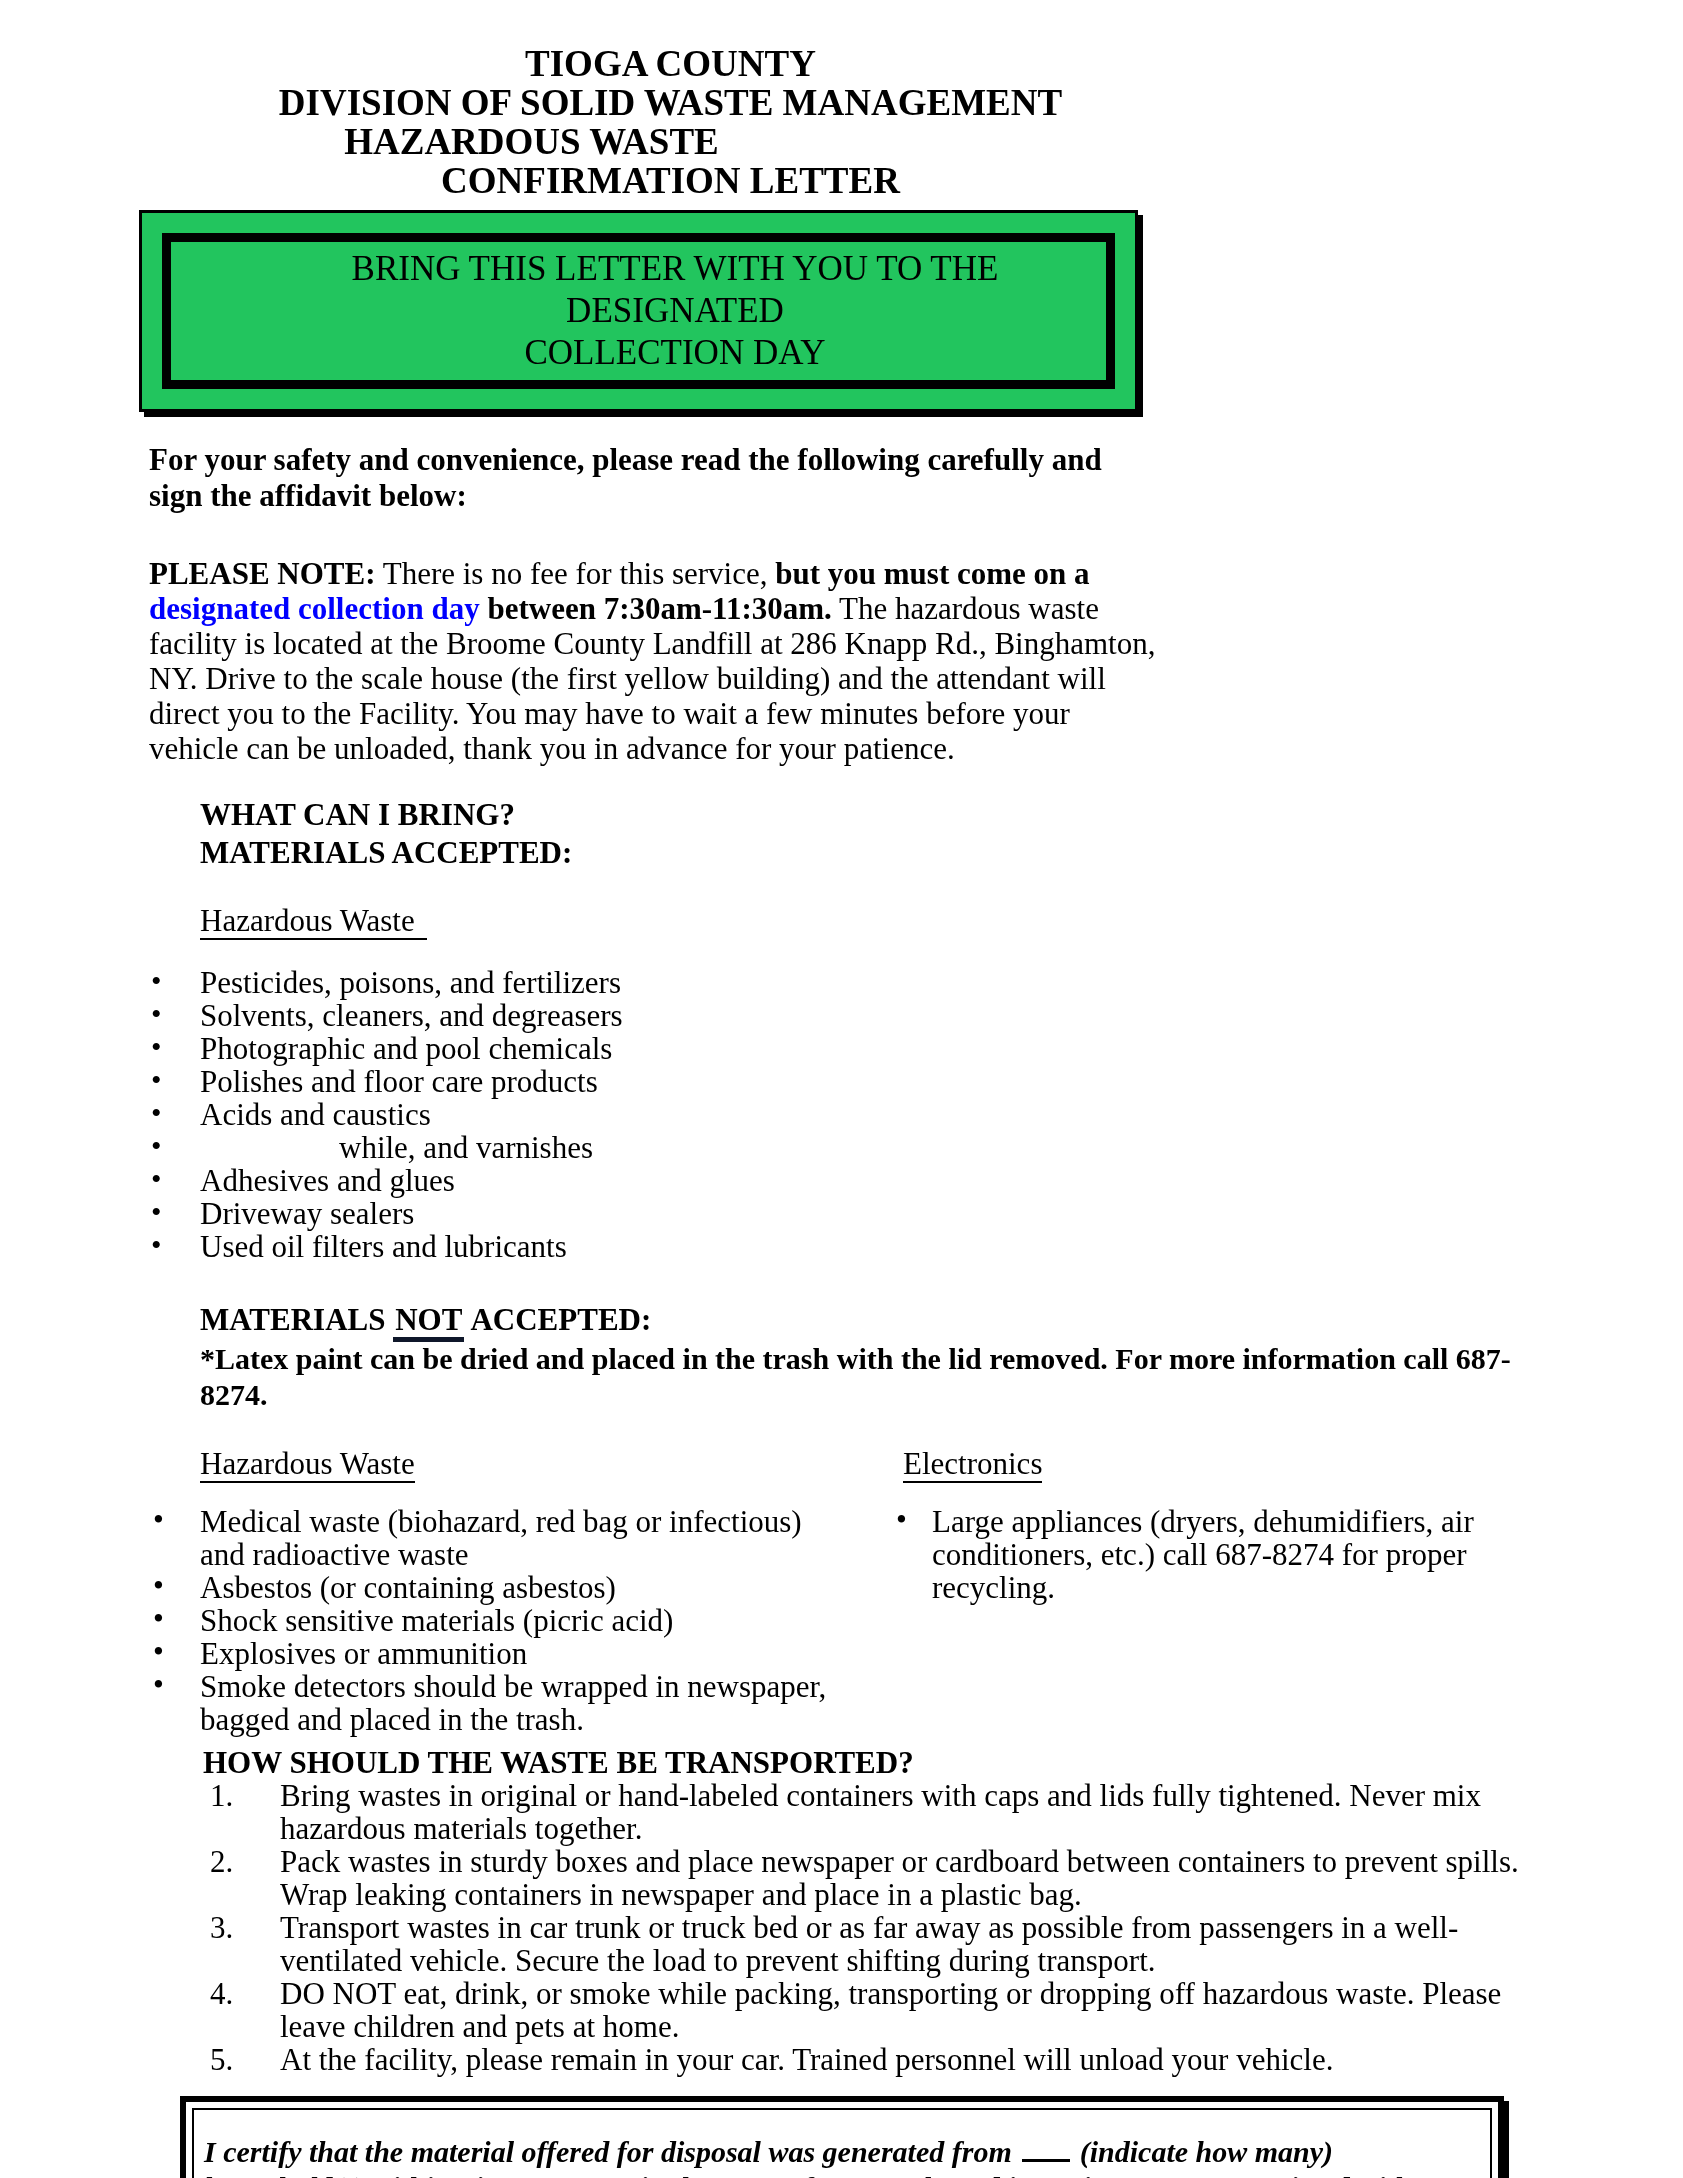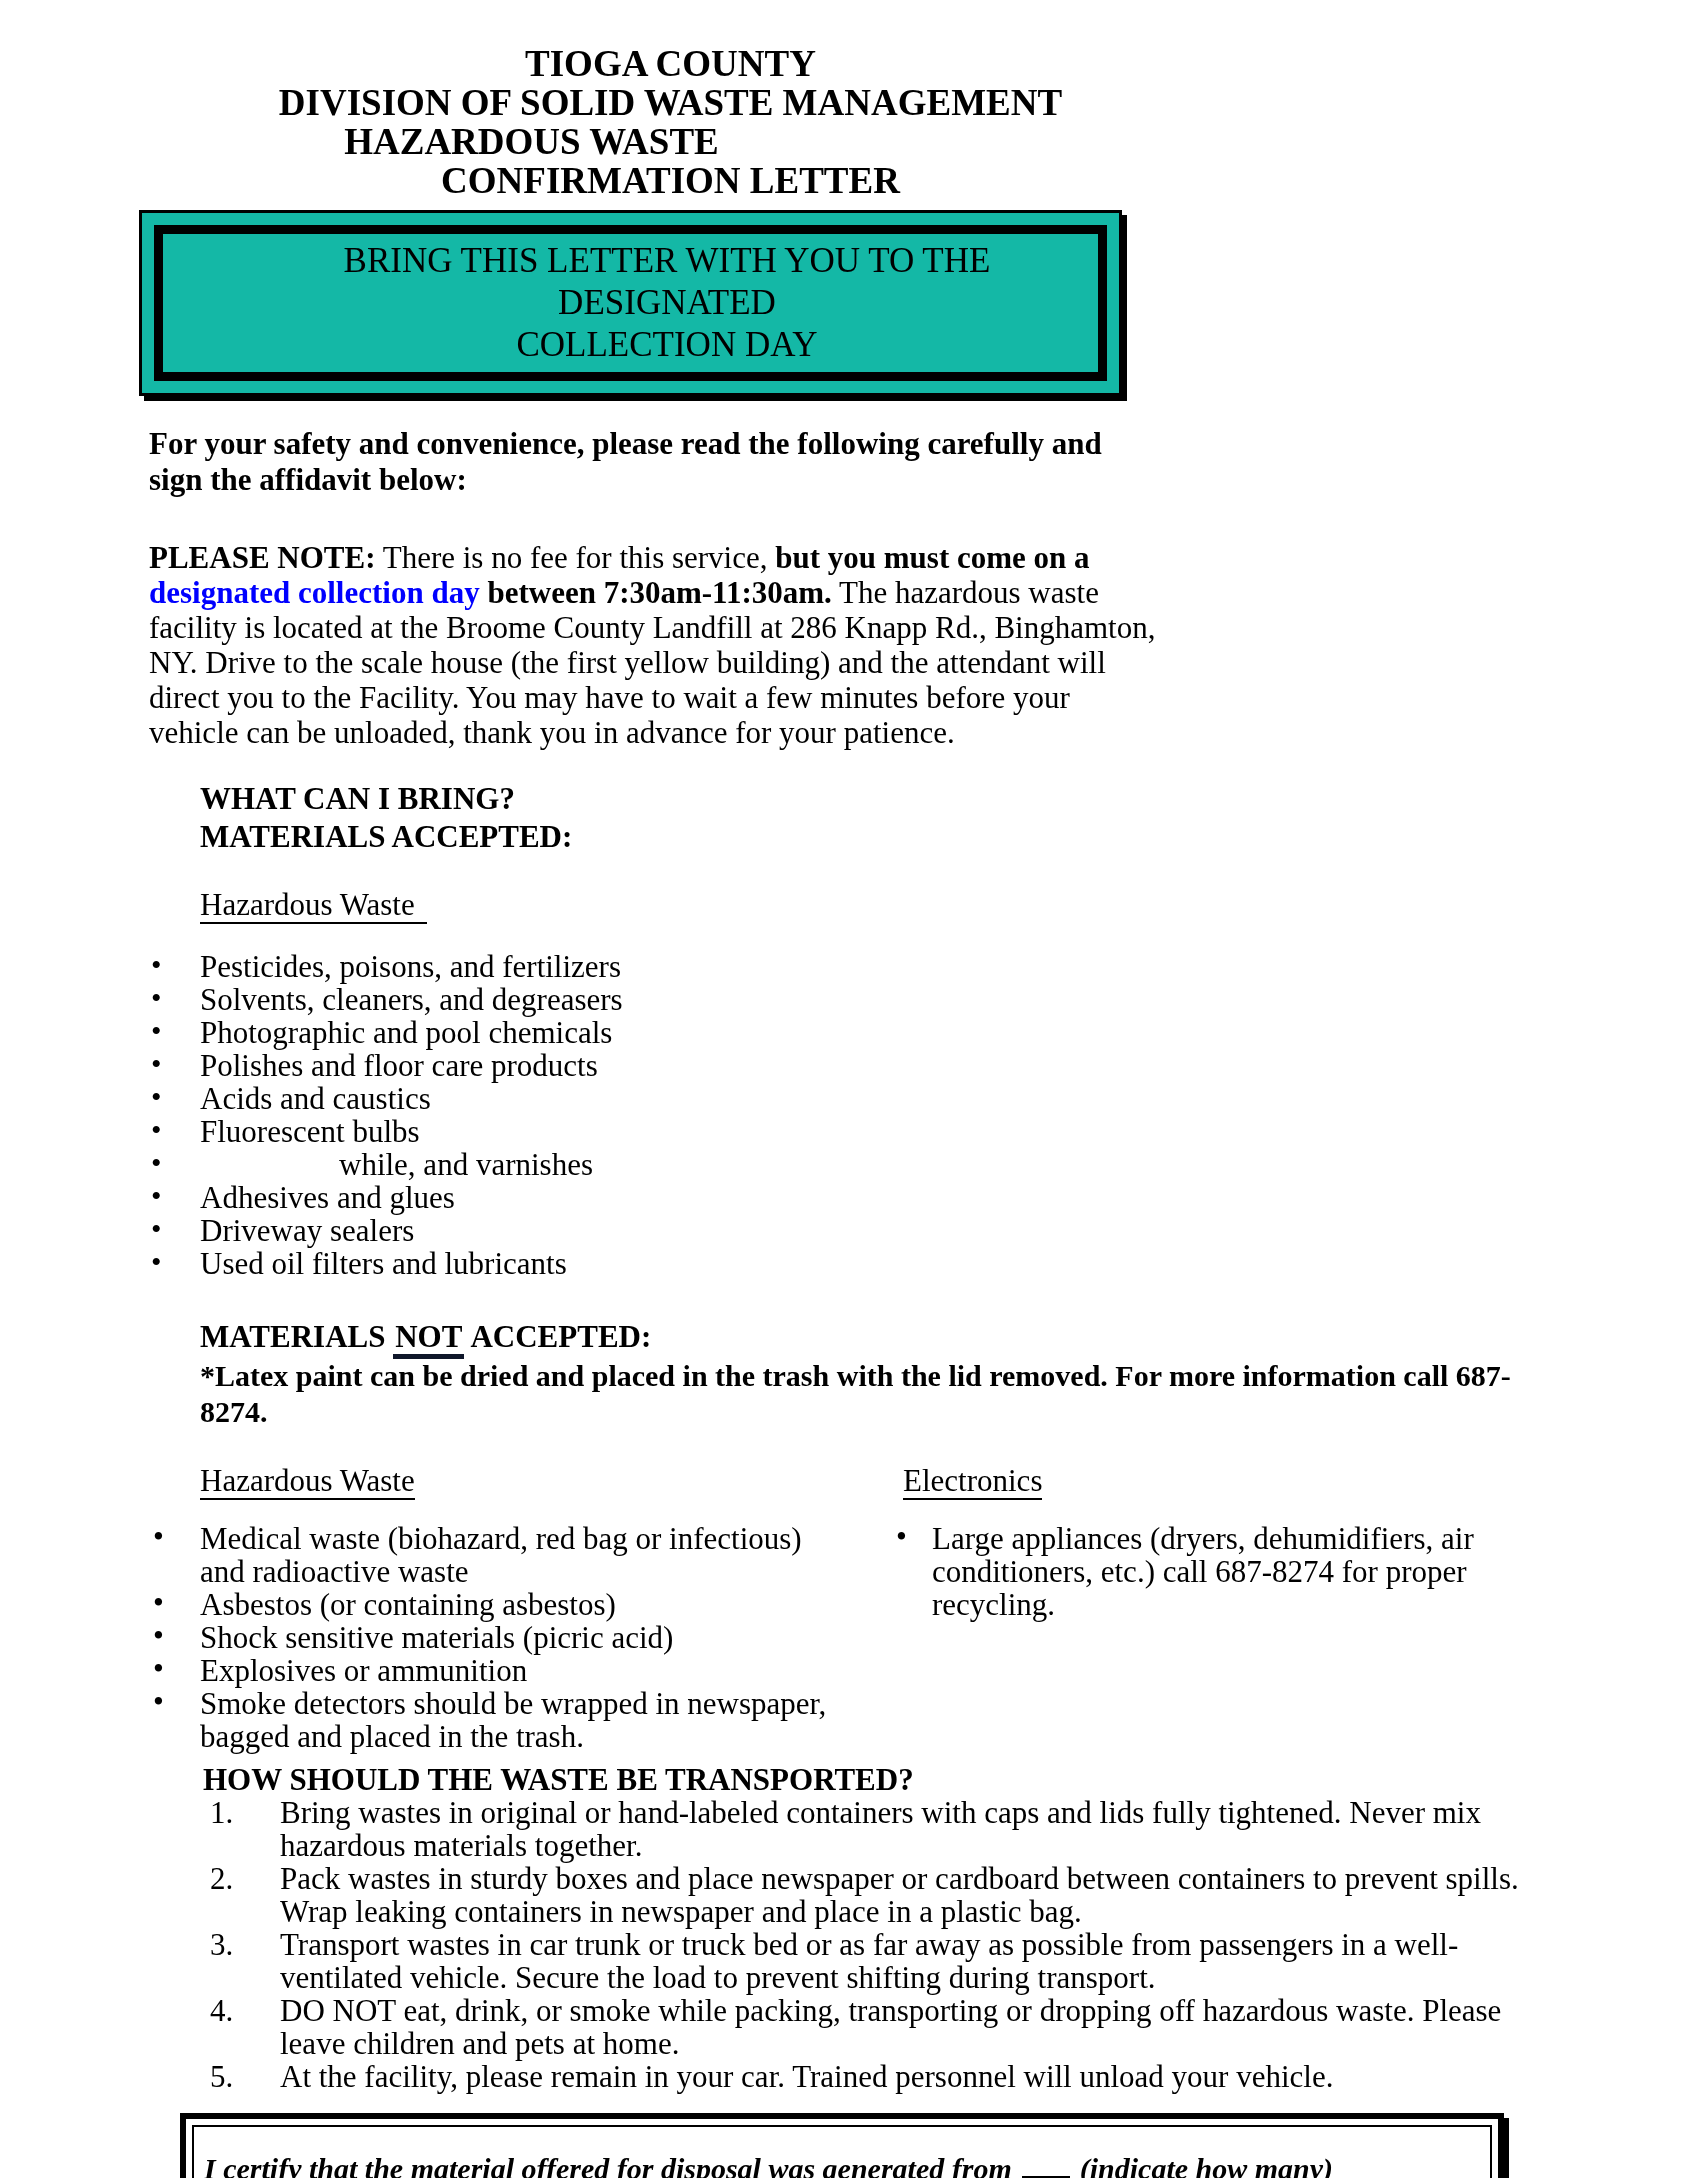--- a/index.html
+++ b/index.html
@@ -15,7 +15,7 @@
   .titles .shift{position:relative;left:-139px;}
   
   .notice-outer{margin:10px 0 0 139px;width:953px;border:3px solid #000;
-                padding:12px;box-shadow:5px 5px 0 #000;background:#14b8a6;}
+                padding:20px;box-shadow:5px 5px 0 #000;background:#22c55e;}
   .notice-inner{border:9px solid #000;text-align:center;
                 font-size:35px;line-height:42px;padding:6px 0 6px 73px;}
   .notice-inner .t{display:block;}

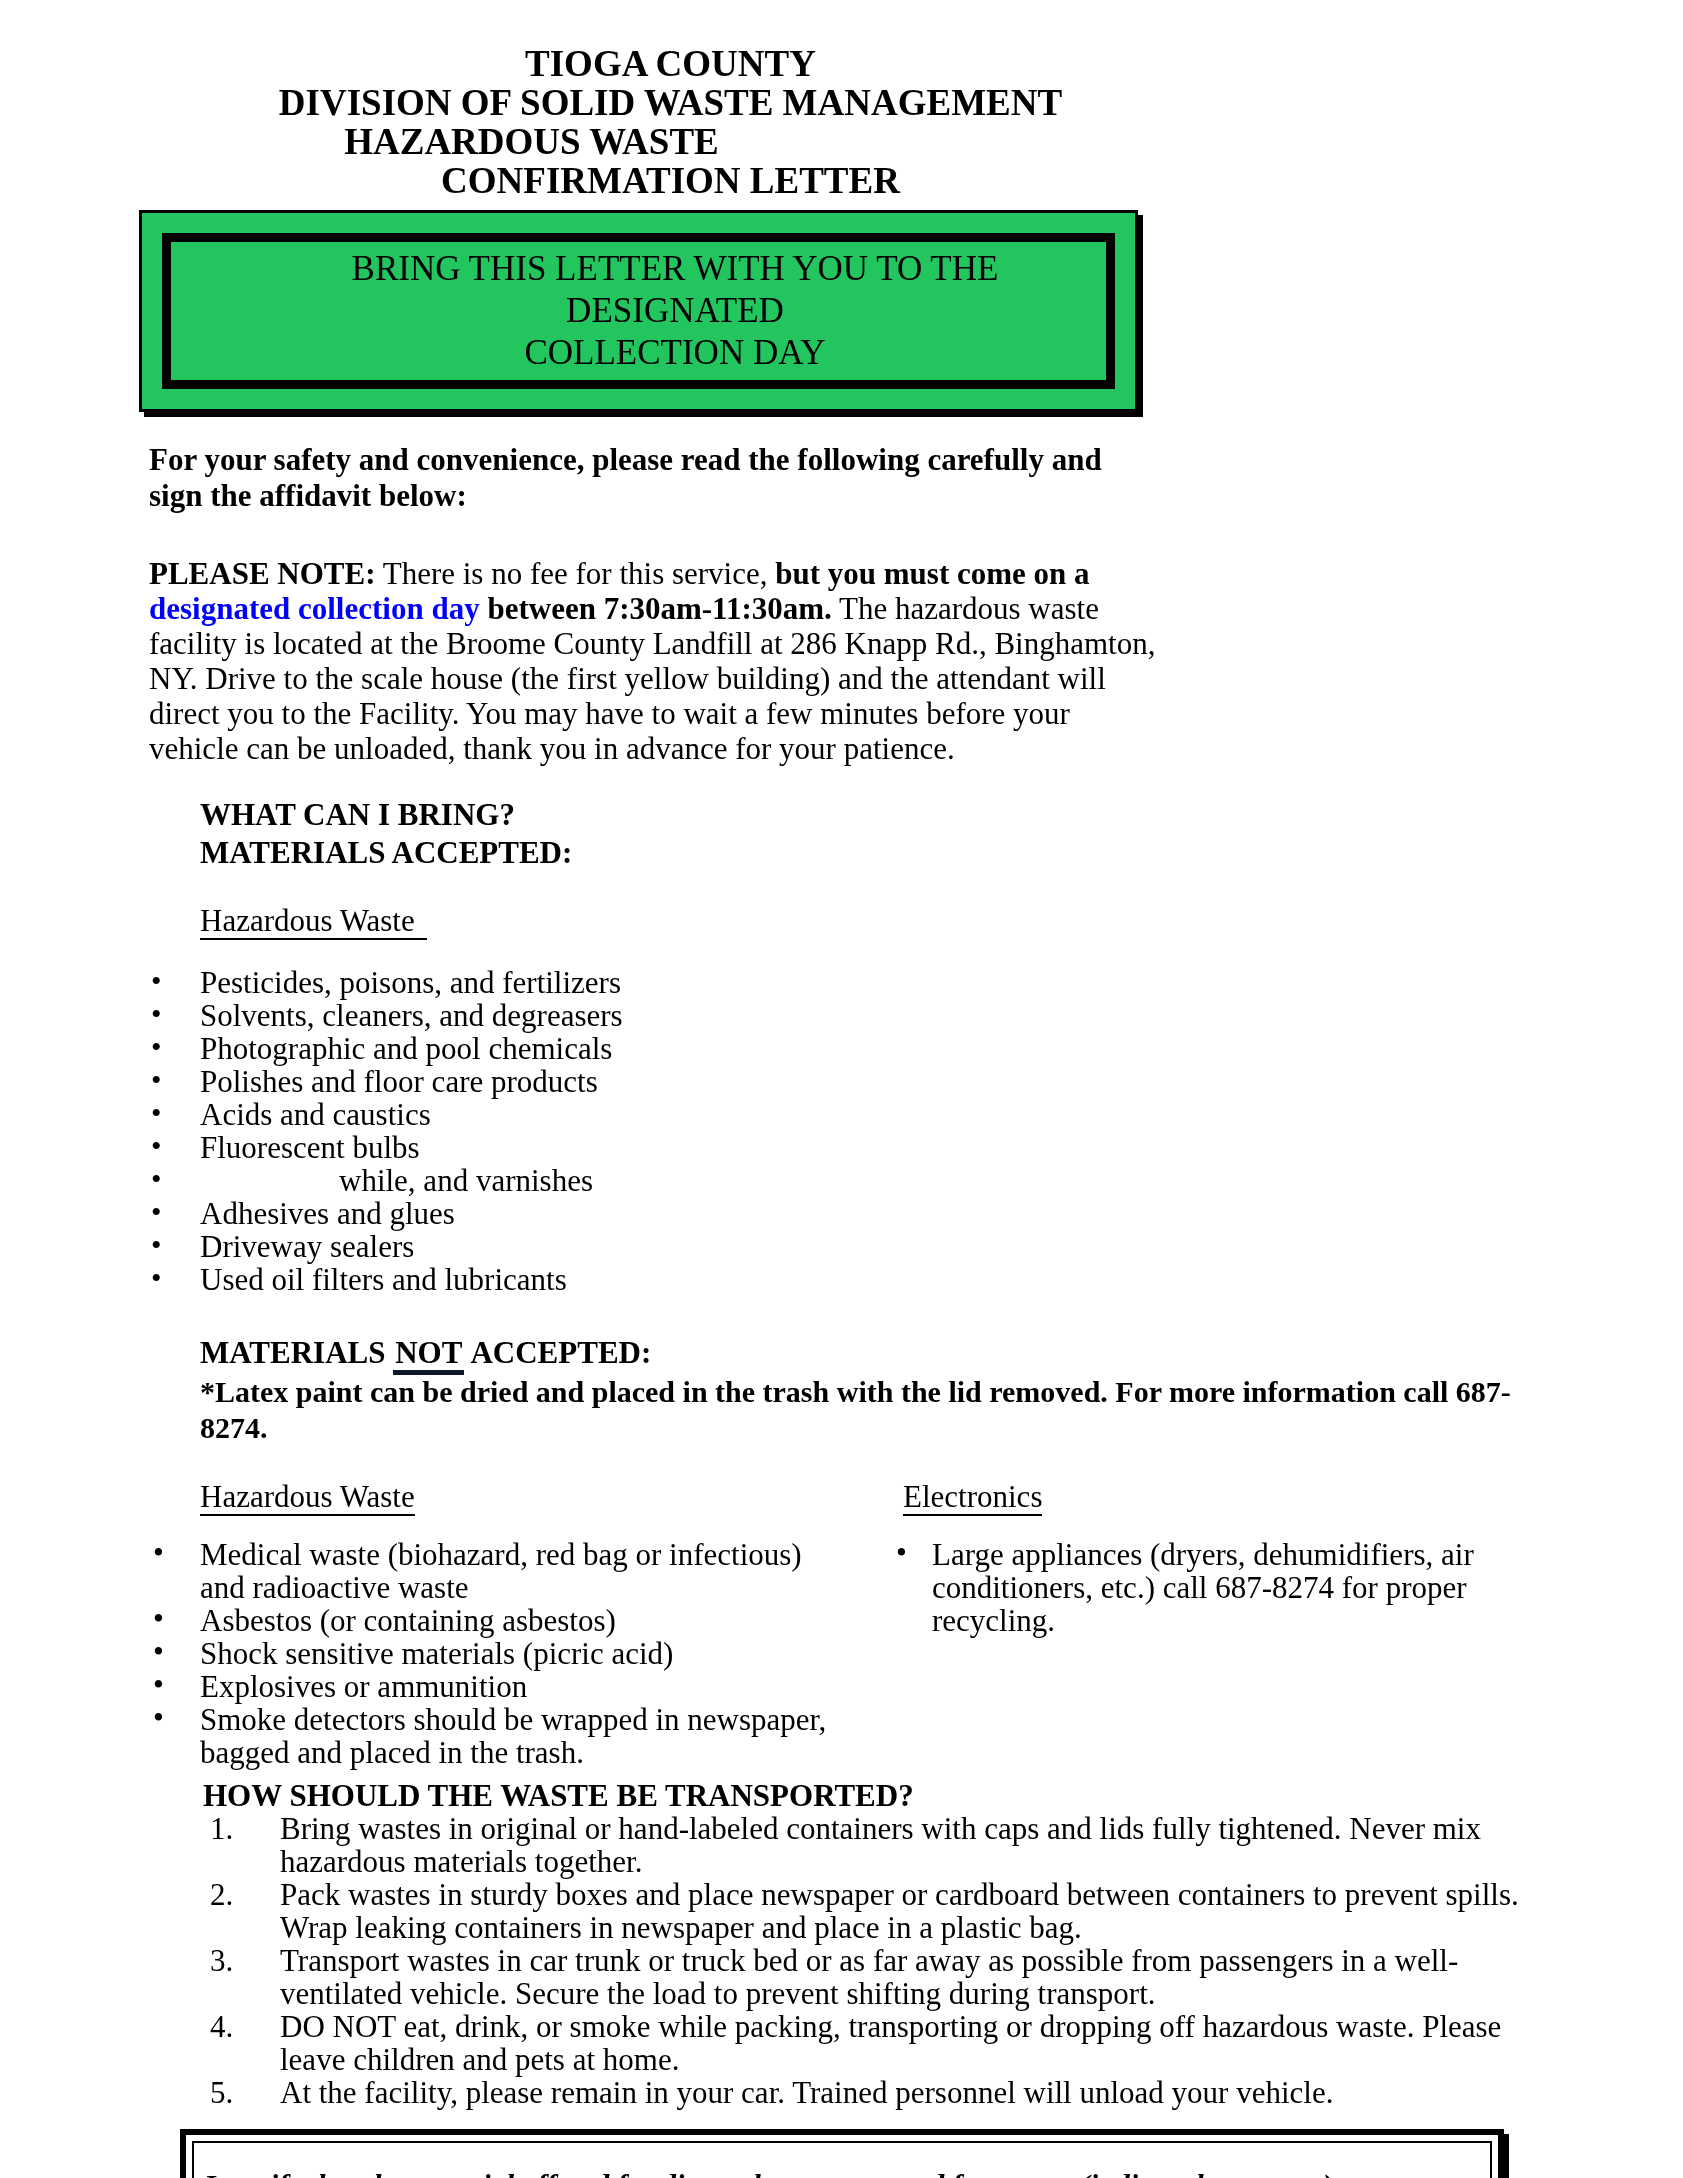--- a/index.html
+++ b/index.html
@@ -100,7 +100,6 @@
   <li>Photographic and pool chemicals</li>
   <li>Polishes and floor care products</li>
   <li>Acids and caustics</li>
-  <li>Fluorescent bulbs</li>
   <li class="gap">while, and varnishes</li>
   <li>Adhesives and glues</li>
   <li>Driveway sealers</li>

